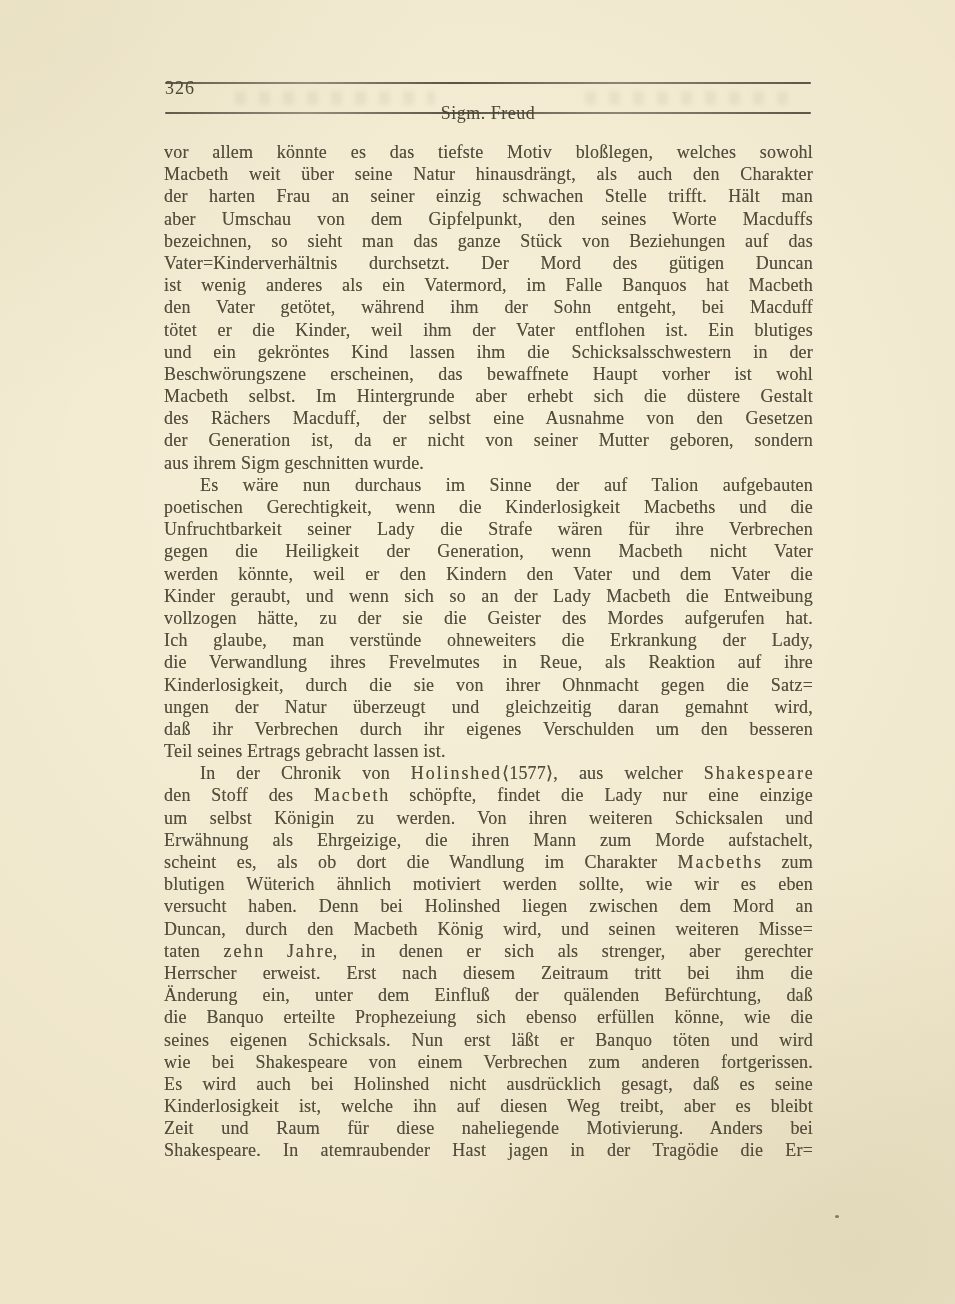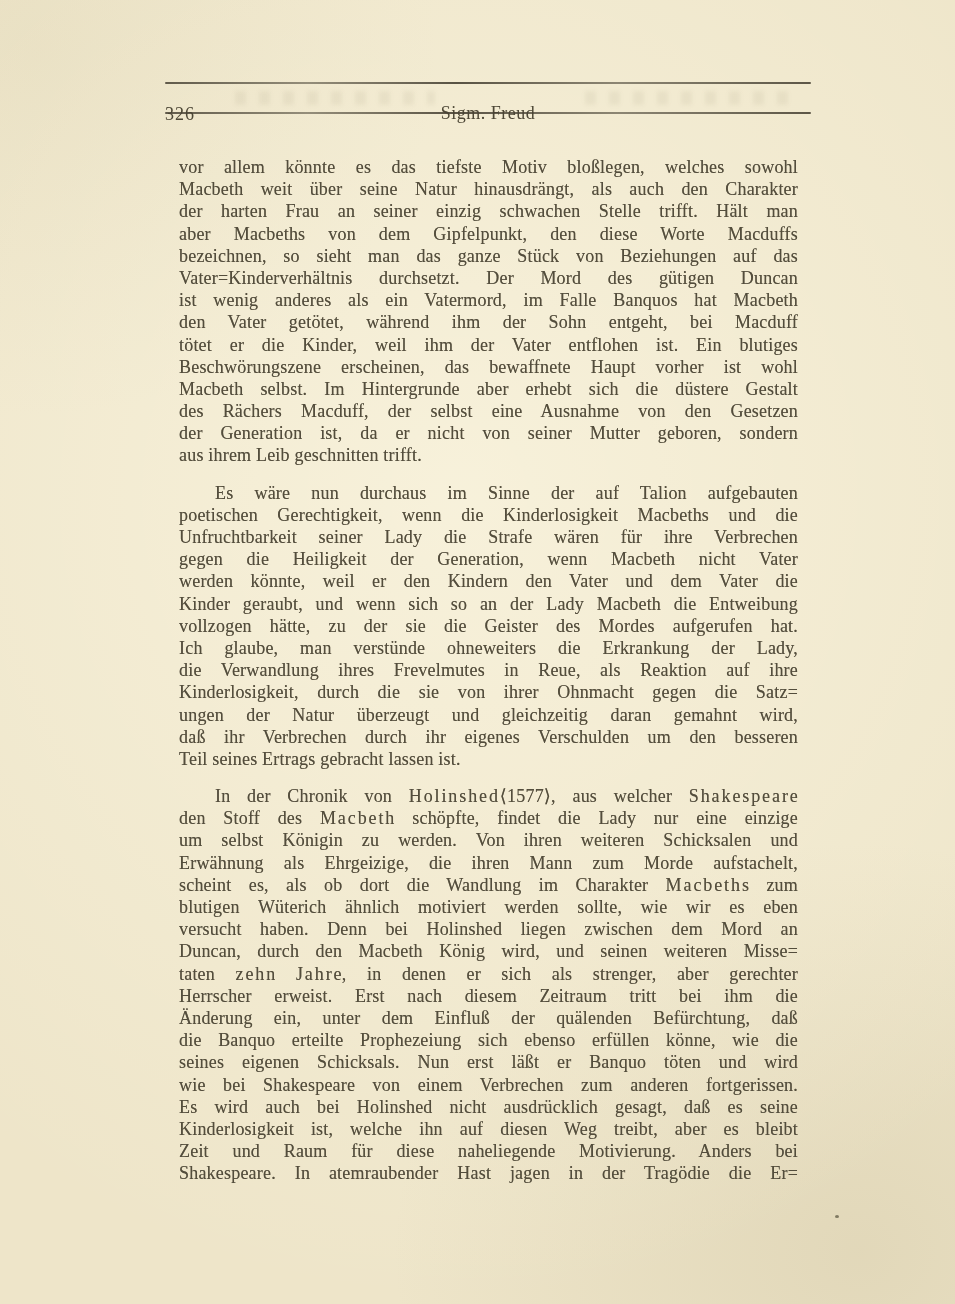--- a/index.html
+++ b/index.html
@@ -43,7 +43,7 @@
   .page-number {
     position: absolute;
     left: 165px;
-    top: 104px;
+    top: 78px;
     font-size: 18px;
     letter-spacing: 1px;
     color: #4d4736;

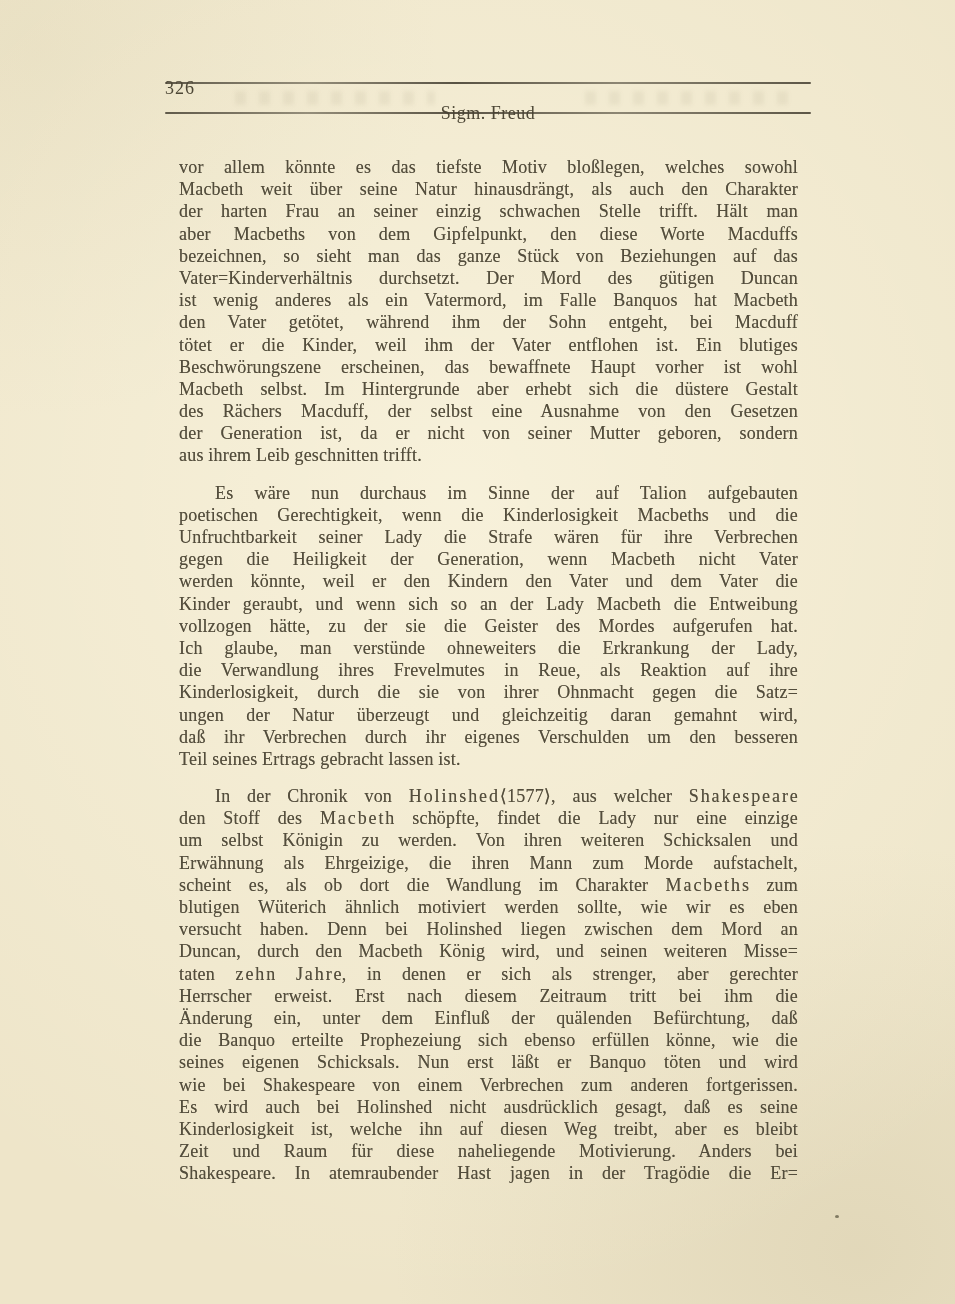--- a/index.html
+++ b/index.html
@@ -84,7 +84,7 @@
     color: #534d3c;
     text-shadow: 0 0 0.5px rgba(80,73,57,0.55);
   }
-  .para { margin: 15px; }
+  .para { margin: 0; }
   .line {
     line-height: 22.2px;
     height: 22.2px;

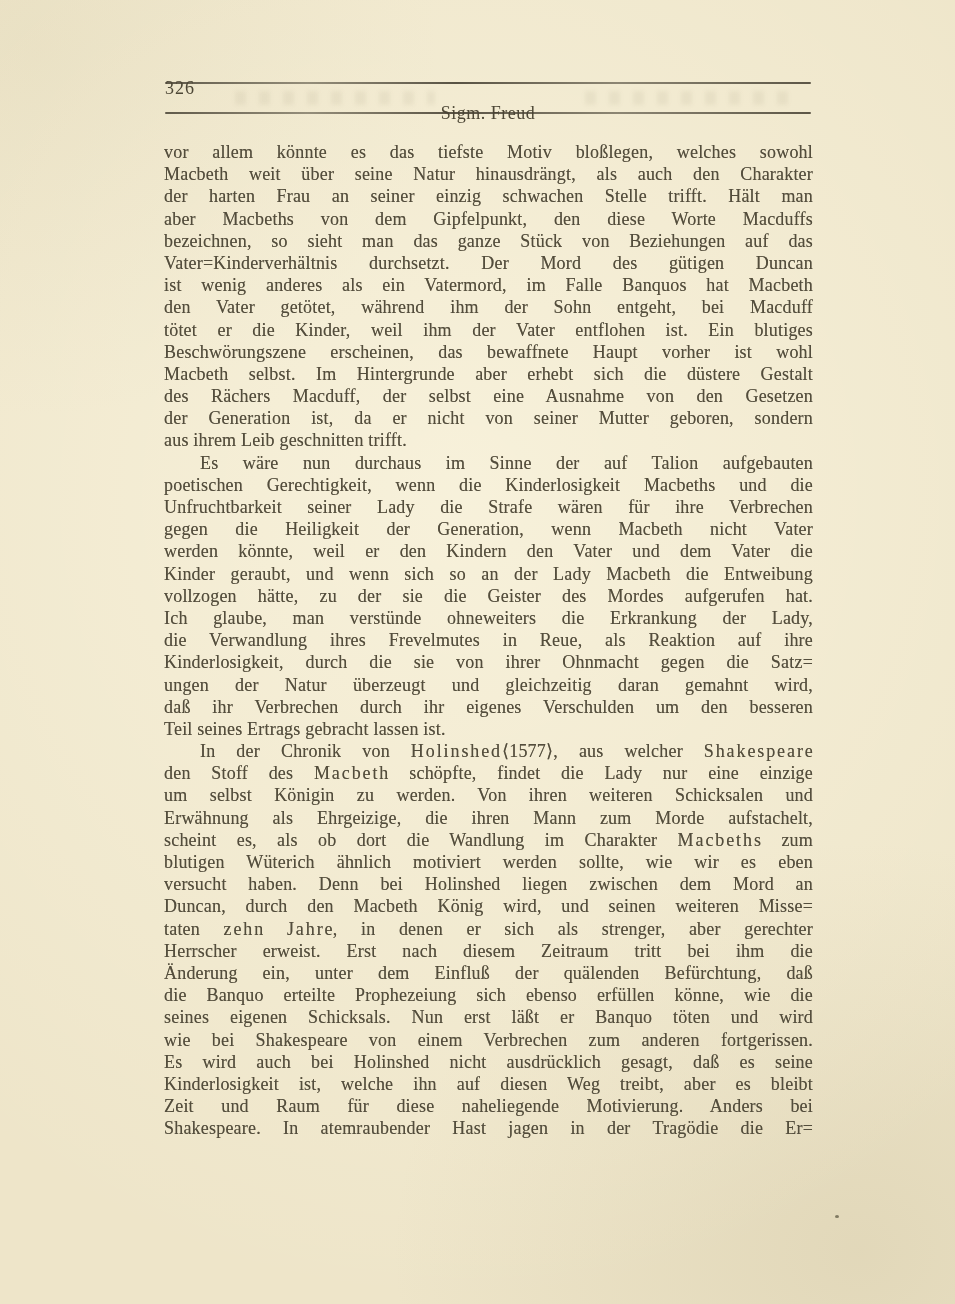--- a/index.html
+++ b/index.html
@@ -123,7 +123,7 @@
         <div class="line">vor allem könnte es das tiefste Motiv bloßlegen, welches sowohl</div>
         <div class="line">Macbeth weit über seine Natur hinausdrängt, als auch den Charakter</div>
         <div class="line">der harten Frau an seiner einzig schwachen Stelle trifft. Hält man</div>
-        <div class="line">aber Macbeths von dem Gipfelpunkt, den diese Worte Macduffs</div>
+        <div class="line">aber Umschau von dem Gipfelpunkt, den seines Worte Macduffs</div>
         <div class="line">bezeichnen, so sieht man das ganze Stück von Beziehungen auf das</div>
         <div class="line">Vater=Kinderverhältnis durchsetzt. Der Mord des gütigen Duncan</div>
         <div class="line">ist wenig anderes als ein Vatermord, im Falle Banquos hat Macbeth</div>

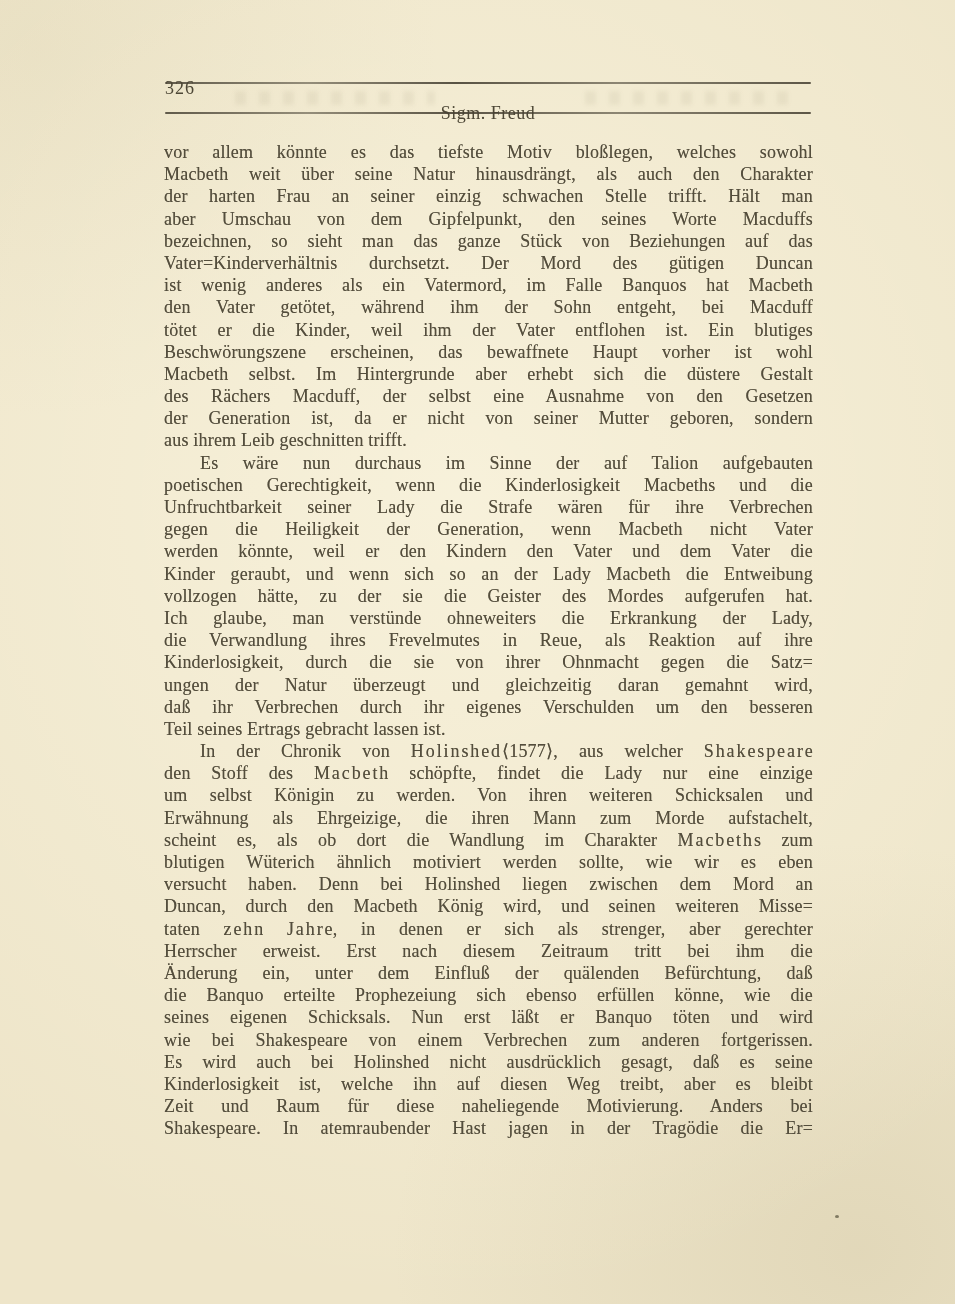--- a/index.html
+++ b/index.html
@@ -129,6 +129,7 @@
         <div class="line">ist wenig anderes als ein Vatermord, im Falle Banquos hat Macbeth</div>
         <div class="line">den Vater getötet, während ihm der Sohn entgeht, bei Macduff</div>
         <div class="line">tötet er die Kinder, weil ihm der Vater entflohen ist. Ein blutiges</div>
+        <div class="line">und ein gekröntes Kind lassen ihm die Schicksalsschwestern in der</div>
         <div class="line">Beschwörungszene erscheinen, das bewaffnete Haupt vorher ist wohl</div>
         <div class="line">Macbeth selbst. Im Hintergrunde aber erhebt sich die düstere Gestalt</div>
         <div class="line">des Rächers Macduff, der selbst eine Ausnahme von den Gesetzen</div>

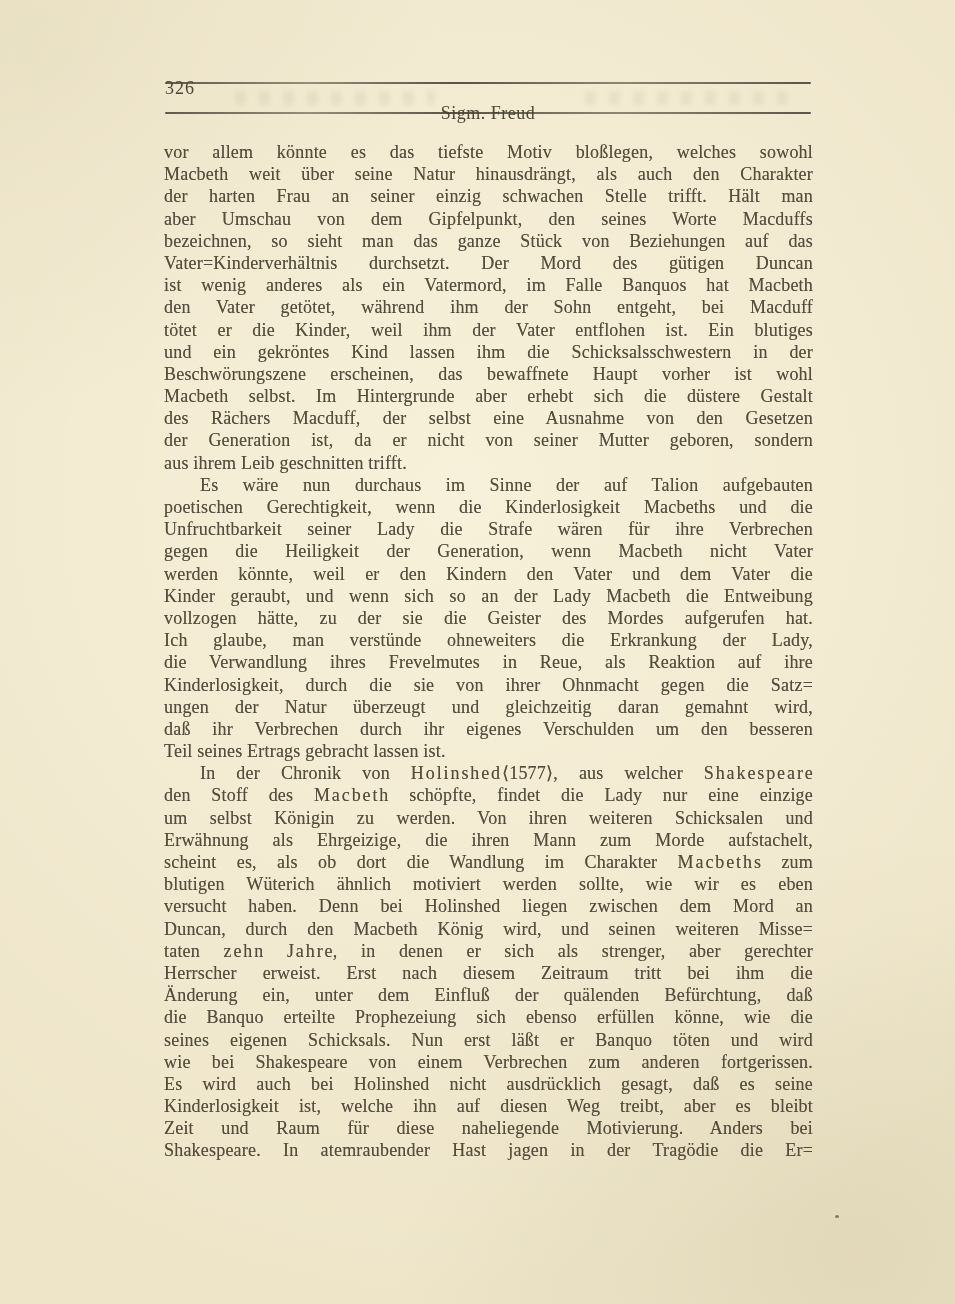--- a/index.html
+++ b/index.html
@@ -134,7 +134,7 @@
         <div class="line">Macbeth selbst. Im Hintergrunde aber erhebt sich die düstere Gestalt</div>
         <div class="line">des Rächers Macduff, der selbst eine Ausnahme von den Gesetzen</div>
         <div class="line">der Generation ist, da er nicht von seiner Mutter geboren, sondern</div>
-        <div class="line short">aus ihrem Leib geschnitten trifft.</div>
+        <div class="line short">aus ihrem Sigm geschnitten wurde.</div>
       </div>
       <div class="para">
         <div class="line indent">Es wäre nun durchaus im Sinne der auf Talion aufgebauten</div>

